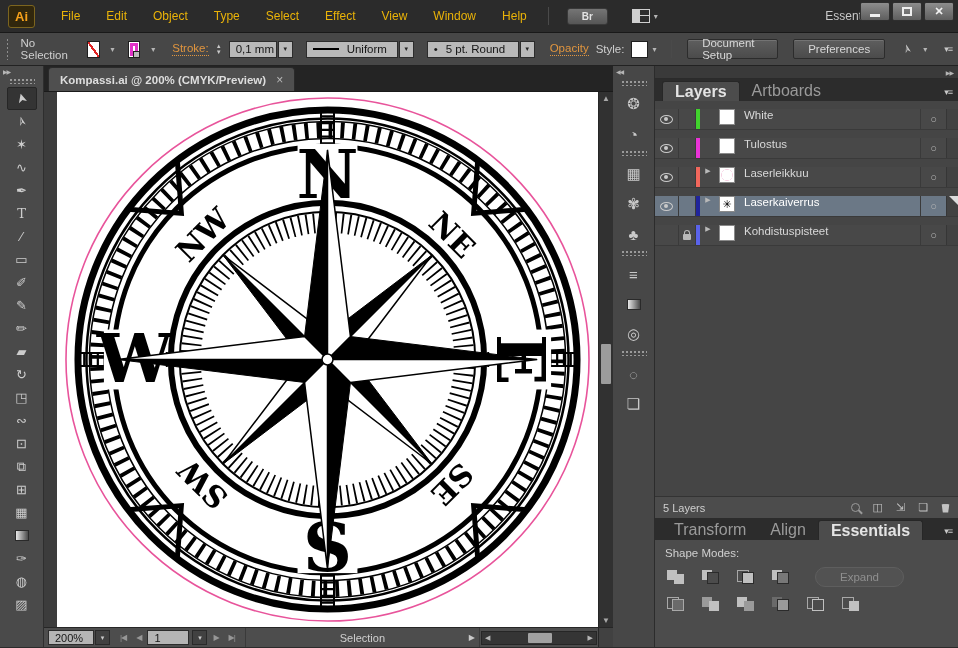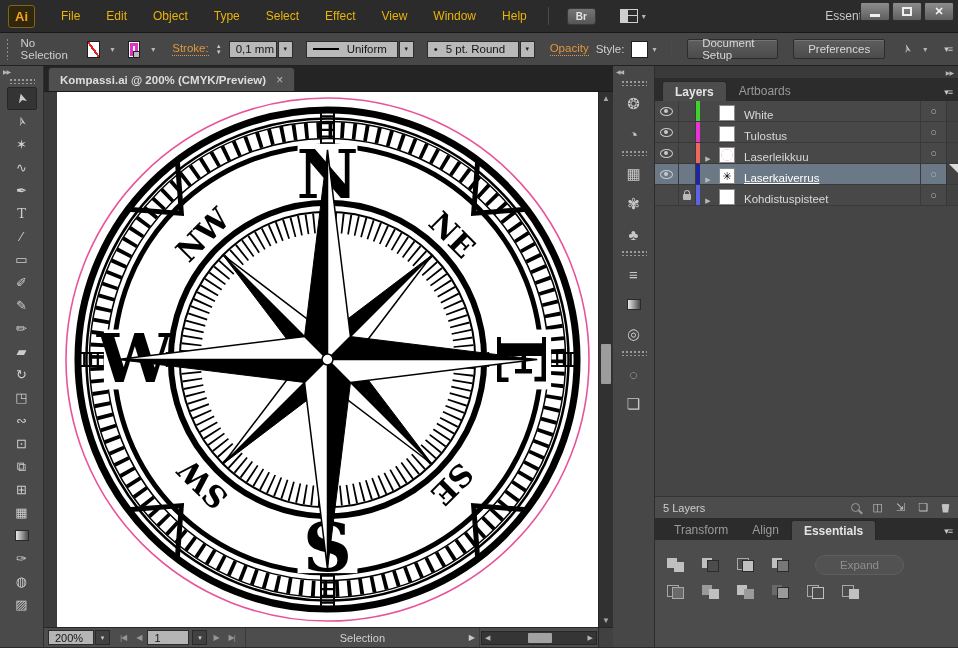--- a/index.html
+++ b/index.html
@@ -16,7 +16,7 @@
   .menu-item { padding:0 13px; font-size:12px; color:#eab308; height:100%;
     display:flex; align-items:center; cursor:default; }
   .tb-sep { width:1px; height:18px; background:#4a4a4a; margin:0 8px; }
-  .br-btn { padding:2px 8px; background:linear-gradient(#757575,#565656);
+  .br-btn { padding:2px 14px; background:linear-gradient(#757575,#565656);
     border:1px solid #393939; border-radius:3px; font-size:10px; font-weight:bold; color:#e3e3e3; margin:0 10px; }
   .ws-icon { width:18px; height:14px; border:1px solid #cfcfcf; margin-left:14px;
     background:linear-gradient(90deg,#cfcfcf 42%, transparent 42%); position:relative; }

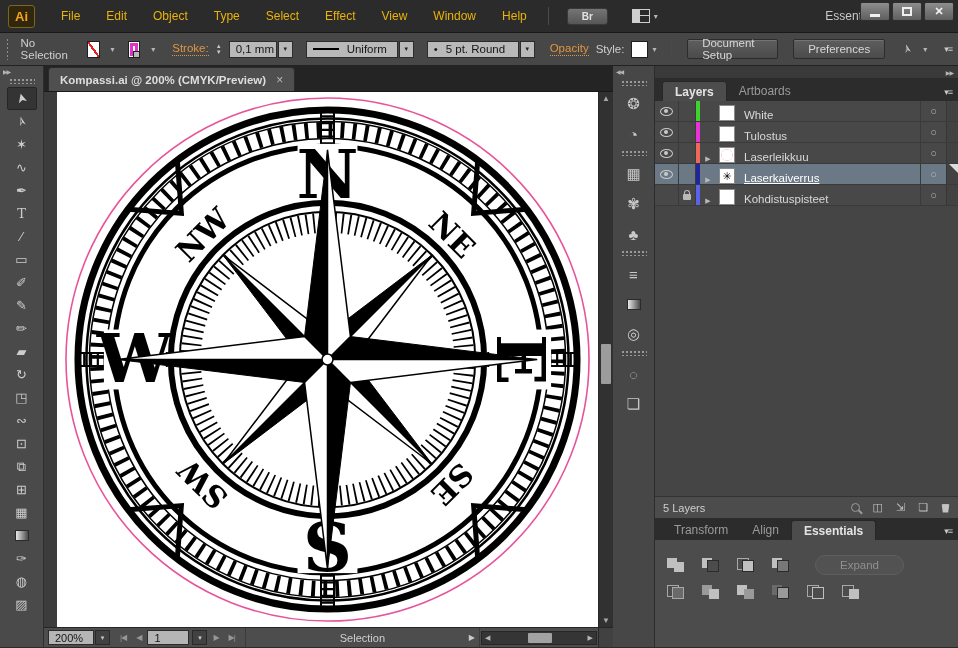--- a/index.html
+++ b/index.html
@@ -121,7 +121,7 @@
     display:flex; justify-content:flex-end; align-items:center; padding:0 5px;
     color:#b5b5b5; font-size:6px; letter-spacing:-1px; }
   .ptabbar { height:22px; background:#2c2c2c; display:flex; align-items:flex-end; padding-left:7px; }
-  .ptab { height:20px; padding:0 12px; font-size:12px; color:#9a9a9a; display:flex; align-items:center; }
+  .ptab { height:20px; padding:0 12px; font-size:16px; color:#9a9a9a; display:flex; align-items:center; }
   .ptab.active { background:#4c4c4c; color:#e4e4e4; font-weight:bold; border-radius:3px 3px 0 0;
     border:1px solid #272727; border-bottom:none; }
   .ptab-menu { margin-left:auto; padding:0 6px 4px 0; }

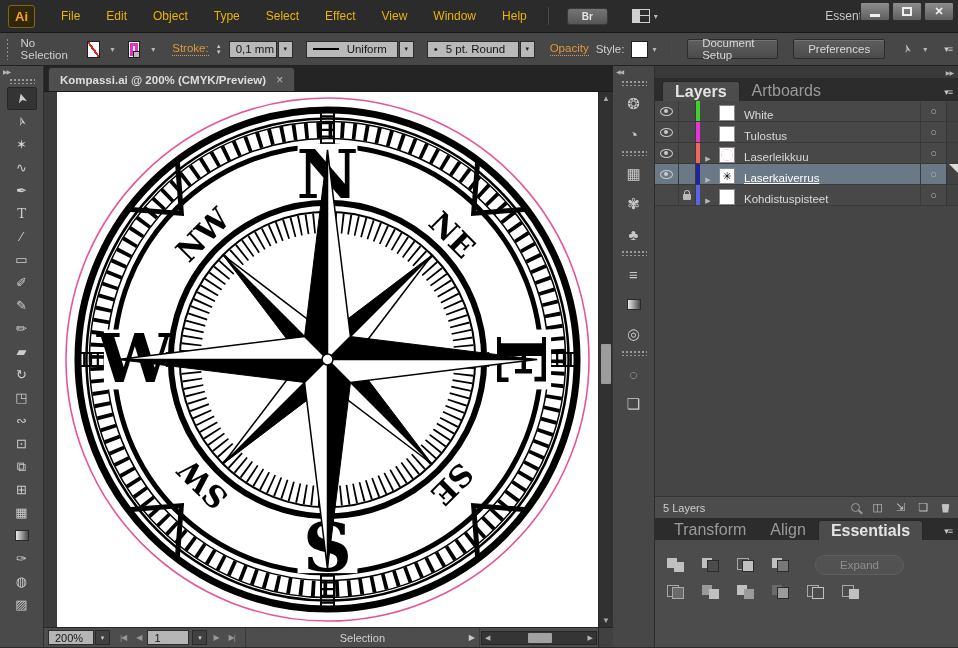--- a/index.html
+++ b/index.html
@@ -127,7 +127,7 @@
   .ptab-menu { margin-left:auto; padding:0 6px 4px 0; }
 
   .layers-list { height:395px; background:#454545; overflow:hidden; }
-  .lrow { height:21px; display:flex; align-items:flex-end; background:#484848; border-bottom:1px solid #3a3a3a; }
+  .lrow { height:21px; display:flex; align-items:flex-start; background:#484848; border-bottom:1px solid #3a3a3a;margin-top:8px; }
   .lrow.sel { background:#6b7886; }
   .c-eye { width:24px; height:100%; border-right:1px solid #3a3a3a; display:flex; align-items:center; justify-content:center; }
   .c-lock { width:17px; height:100%; border-right:1px solid #3a3a3a; display:flex; align-items:center; justify-content:center; }

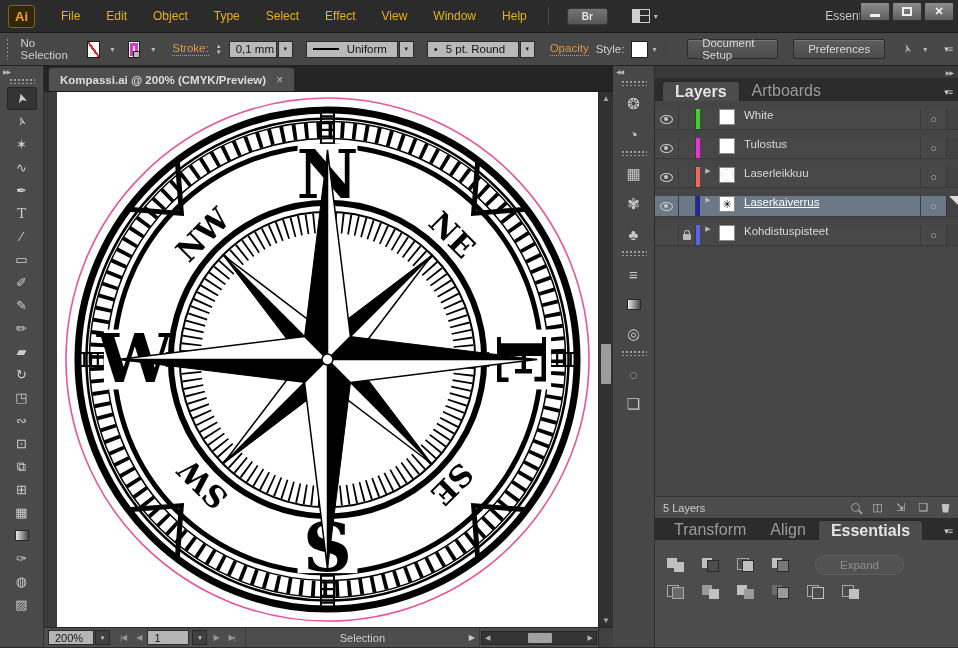--- a/index.html
+++ b/index.html
@@ -138,7 +138,7 @@
     display:flex; align-items:center; justify-content:center; font-size:11px; color:#000; line-height:1; }
   .thumb.cut { background:radial-gradient(circle,#fff 52%,#f6cfe2 56%,#fff 62%); }
   .c-name { flex:1; font-size:11.5px; color:#d8d8d8; padding-left:6px; white-space:nowrap; overflow:hidden; }
-  .lrow.sel .c-name { color:#fff;text-decoration:underline; }
+  .lrow.sel .c-name { color:#fff; }
   .c-target { width:26px; height:100%; border-left:1px solid #3a3a3a;
     display:flex; align-items:center; justify-content:center; color:#b5b5b5; font-size:11px; }
   .c-end { width:12px; height:100%; background:#424242; border-left:1px solid #363636; position:relative; }

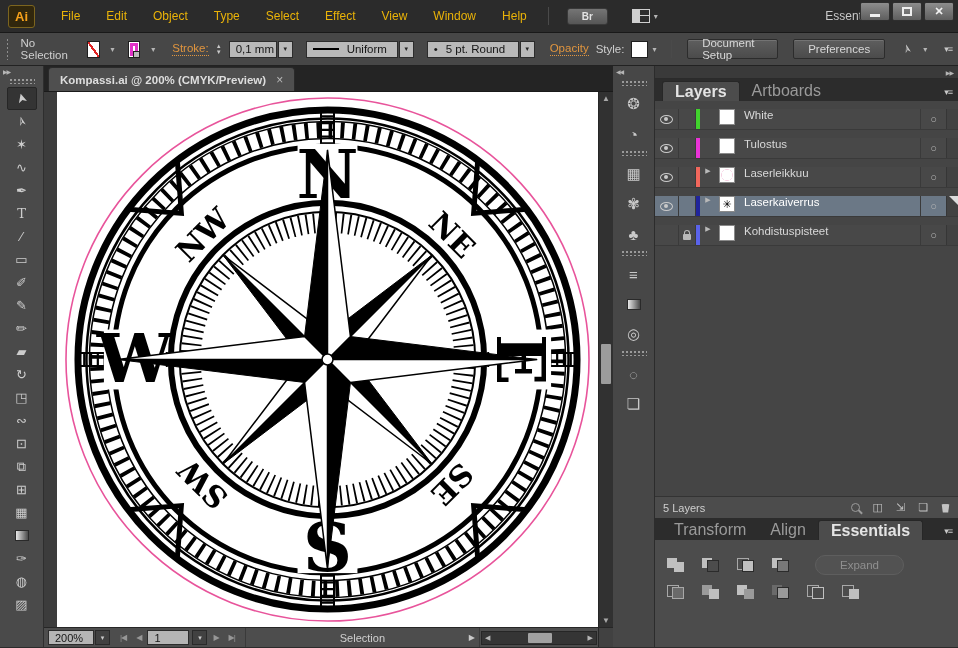--- a/index.html
+++ b/index.html
@@ -614,6 +614,7 @@
         <div class="ptab-menu pmenu">▾≡</div>
       </div>
       <div class="pfc">
+        <div>Shape Modes:</div>
         <div class="pf-row">
           <span class="ovsq v1"></span>
           <span class="ovsq v2"></span>

